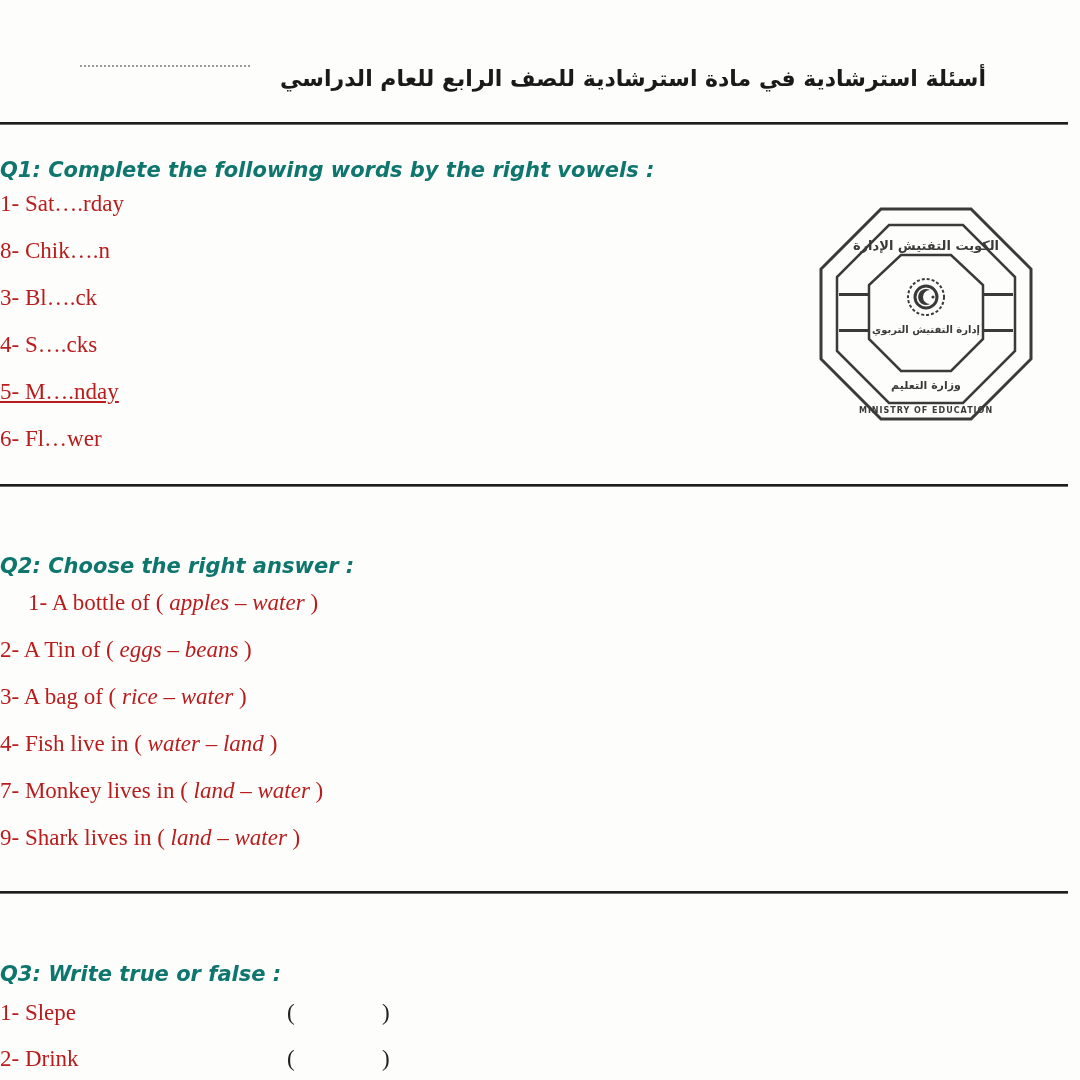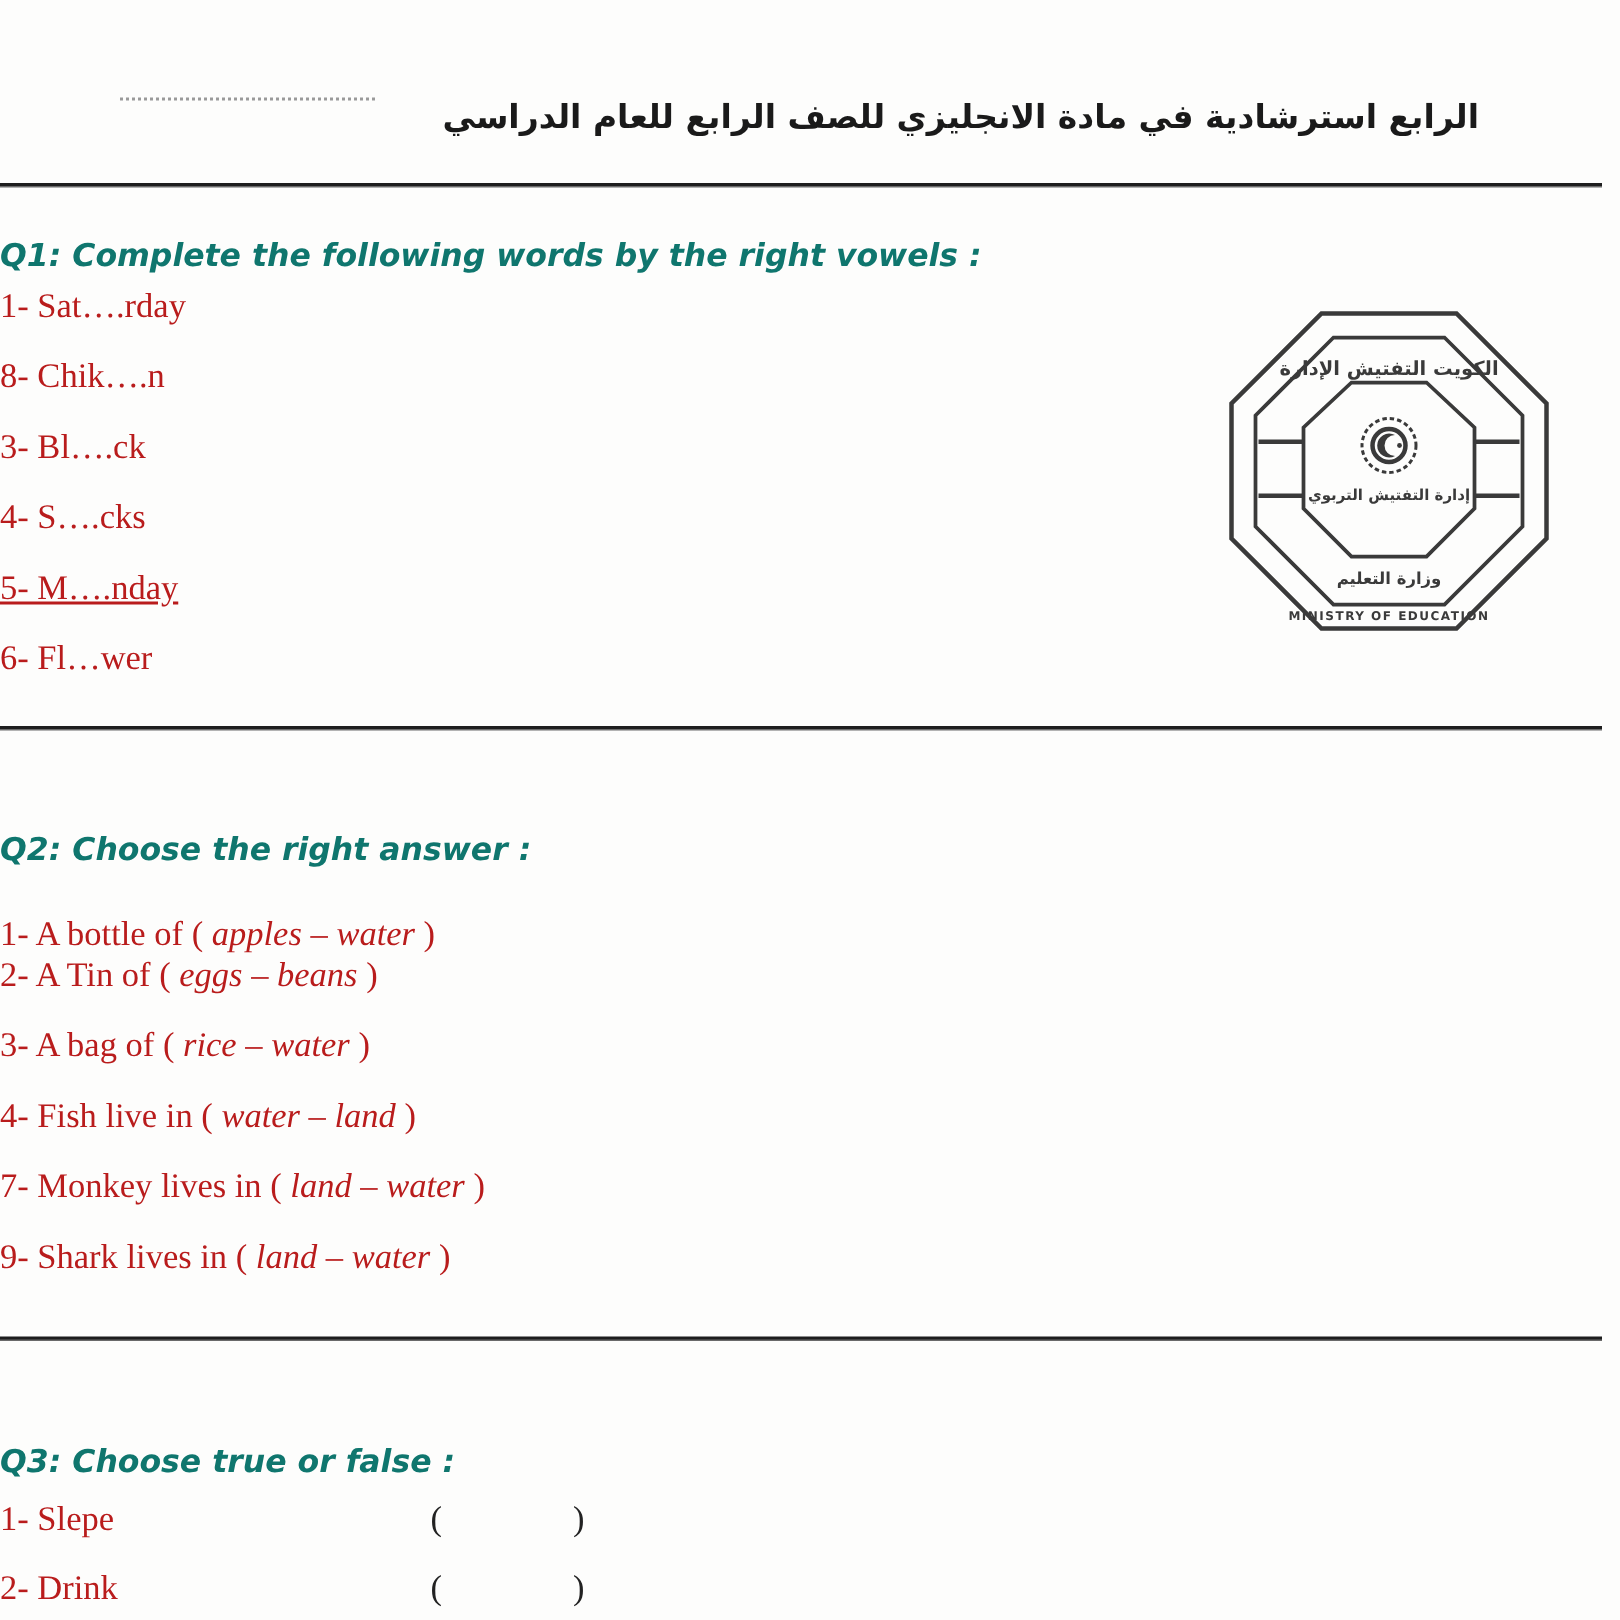--- a/index.html
+++ b/index.html
@@ -79,7 +79,7 @@
 <body>
 
 <div class="dotted-blank"></div>
-<div class="title">الرابع استرشادية في مادة الانجليزي للصف الرابع للعام الدراسي</div>
+<div class="title">أسئلة استرشادية في مادة استرشادية للصف الرابع للعام الدراسي</div>
 <div class="rule" style="top:122px;"></div>
 
 <div class="q-heading" style="top:158px;">Q1: Complete the following words by the right vowels :</div>

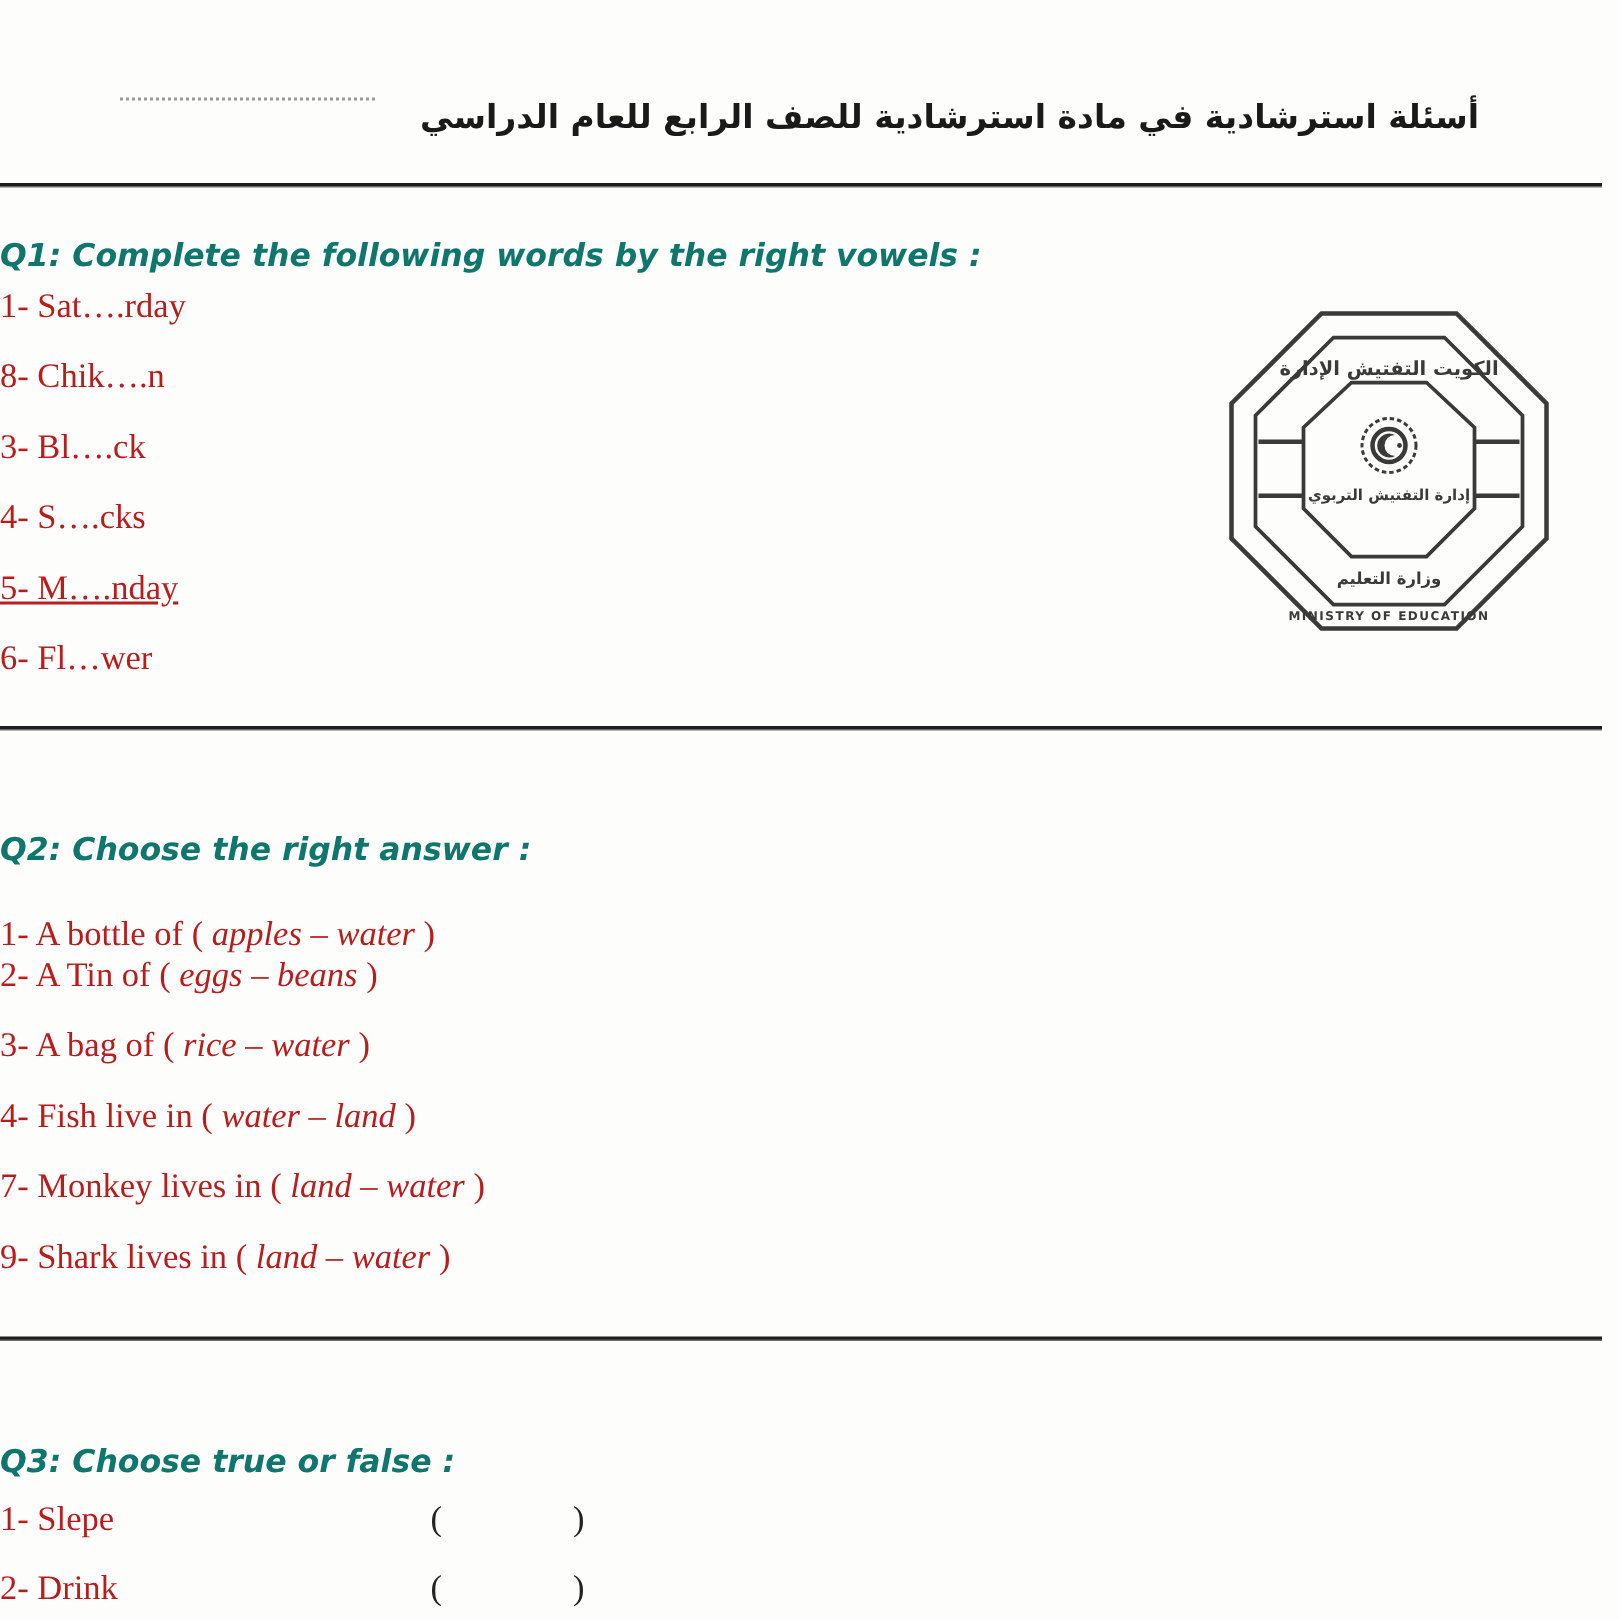--- a/index.html
+++ b/index.html
@@ -112,7 +112,7 @@
 
 <div class="q-heading" style="top:554px;">Q2: Choose the right answer :</div>
 
-<div class="item" style="top:610px;">
+<div class="item" style="top:590px;padding-left:28px;">
   <span>1- A bottle of ( </span><em>apples</em><span> – </span><em>water</em><span> )</span>
 </div>
 <div class="item" style="top:637px;">

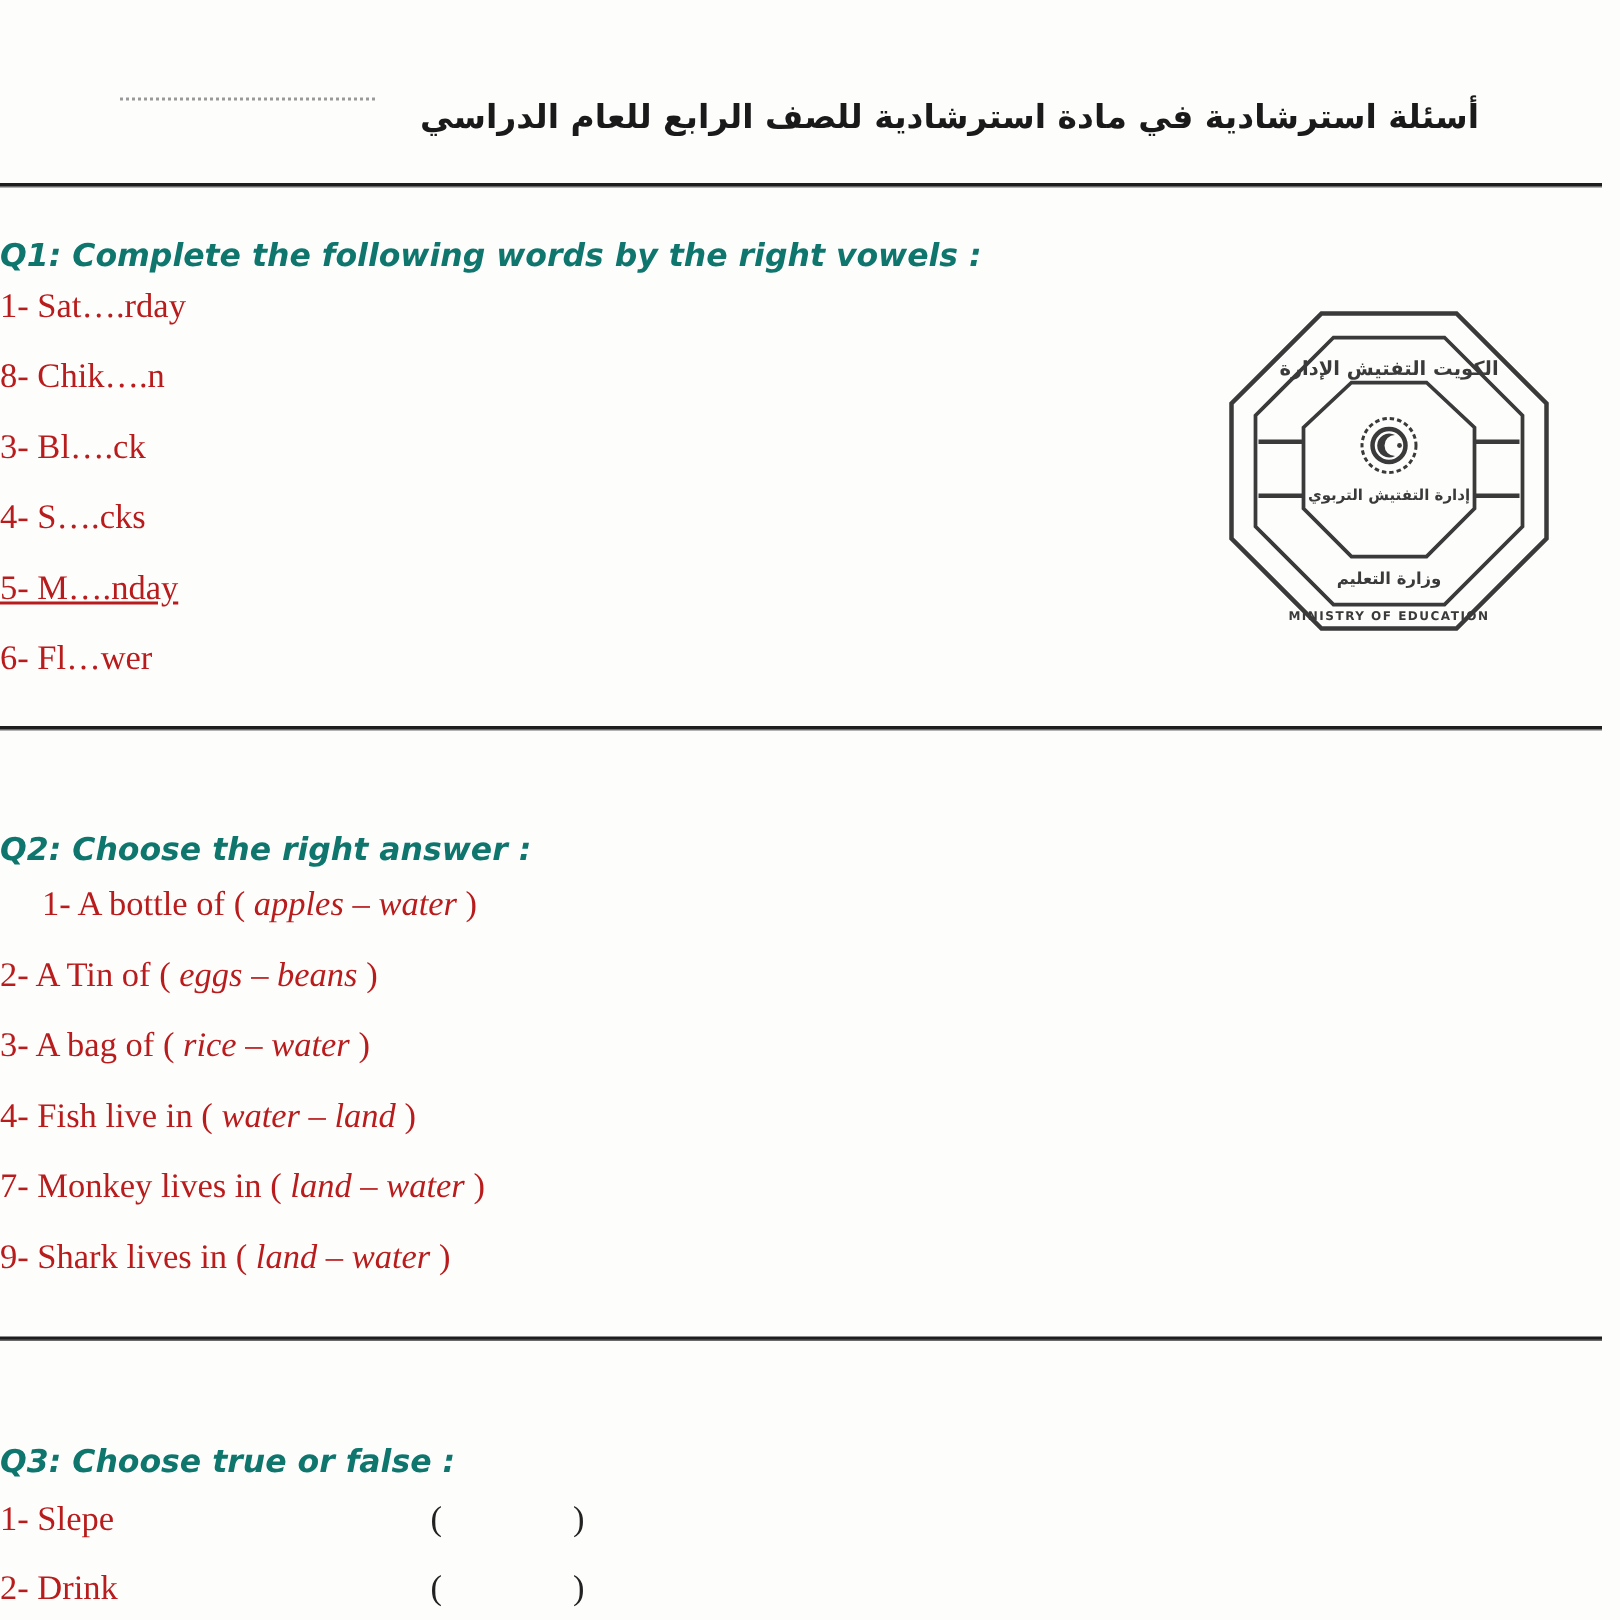--- a/index.html
+++ b/index.html
@@ -133,7 +133,7 @@
 
 <div class="rule" style="top:891px;"></div>
 
-<div class="q-heading" style="top:962px;">Q3: Choose true or false :</div>
+<div class="q-heading" style="top:962px;">Q3: Write true or false :</div>
 
 <div class="item" style="top:1000px;">1- Slepe</div>
 <span class="tf-paren" style="left:287px; top:1000px;">(</span>

